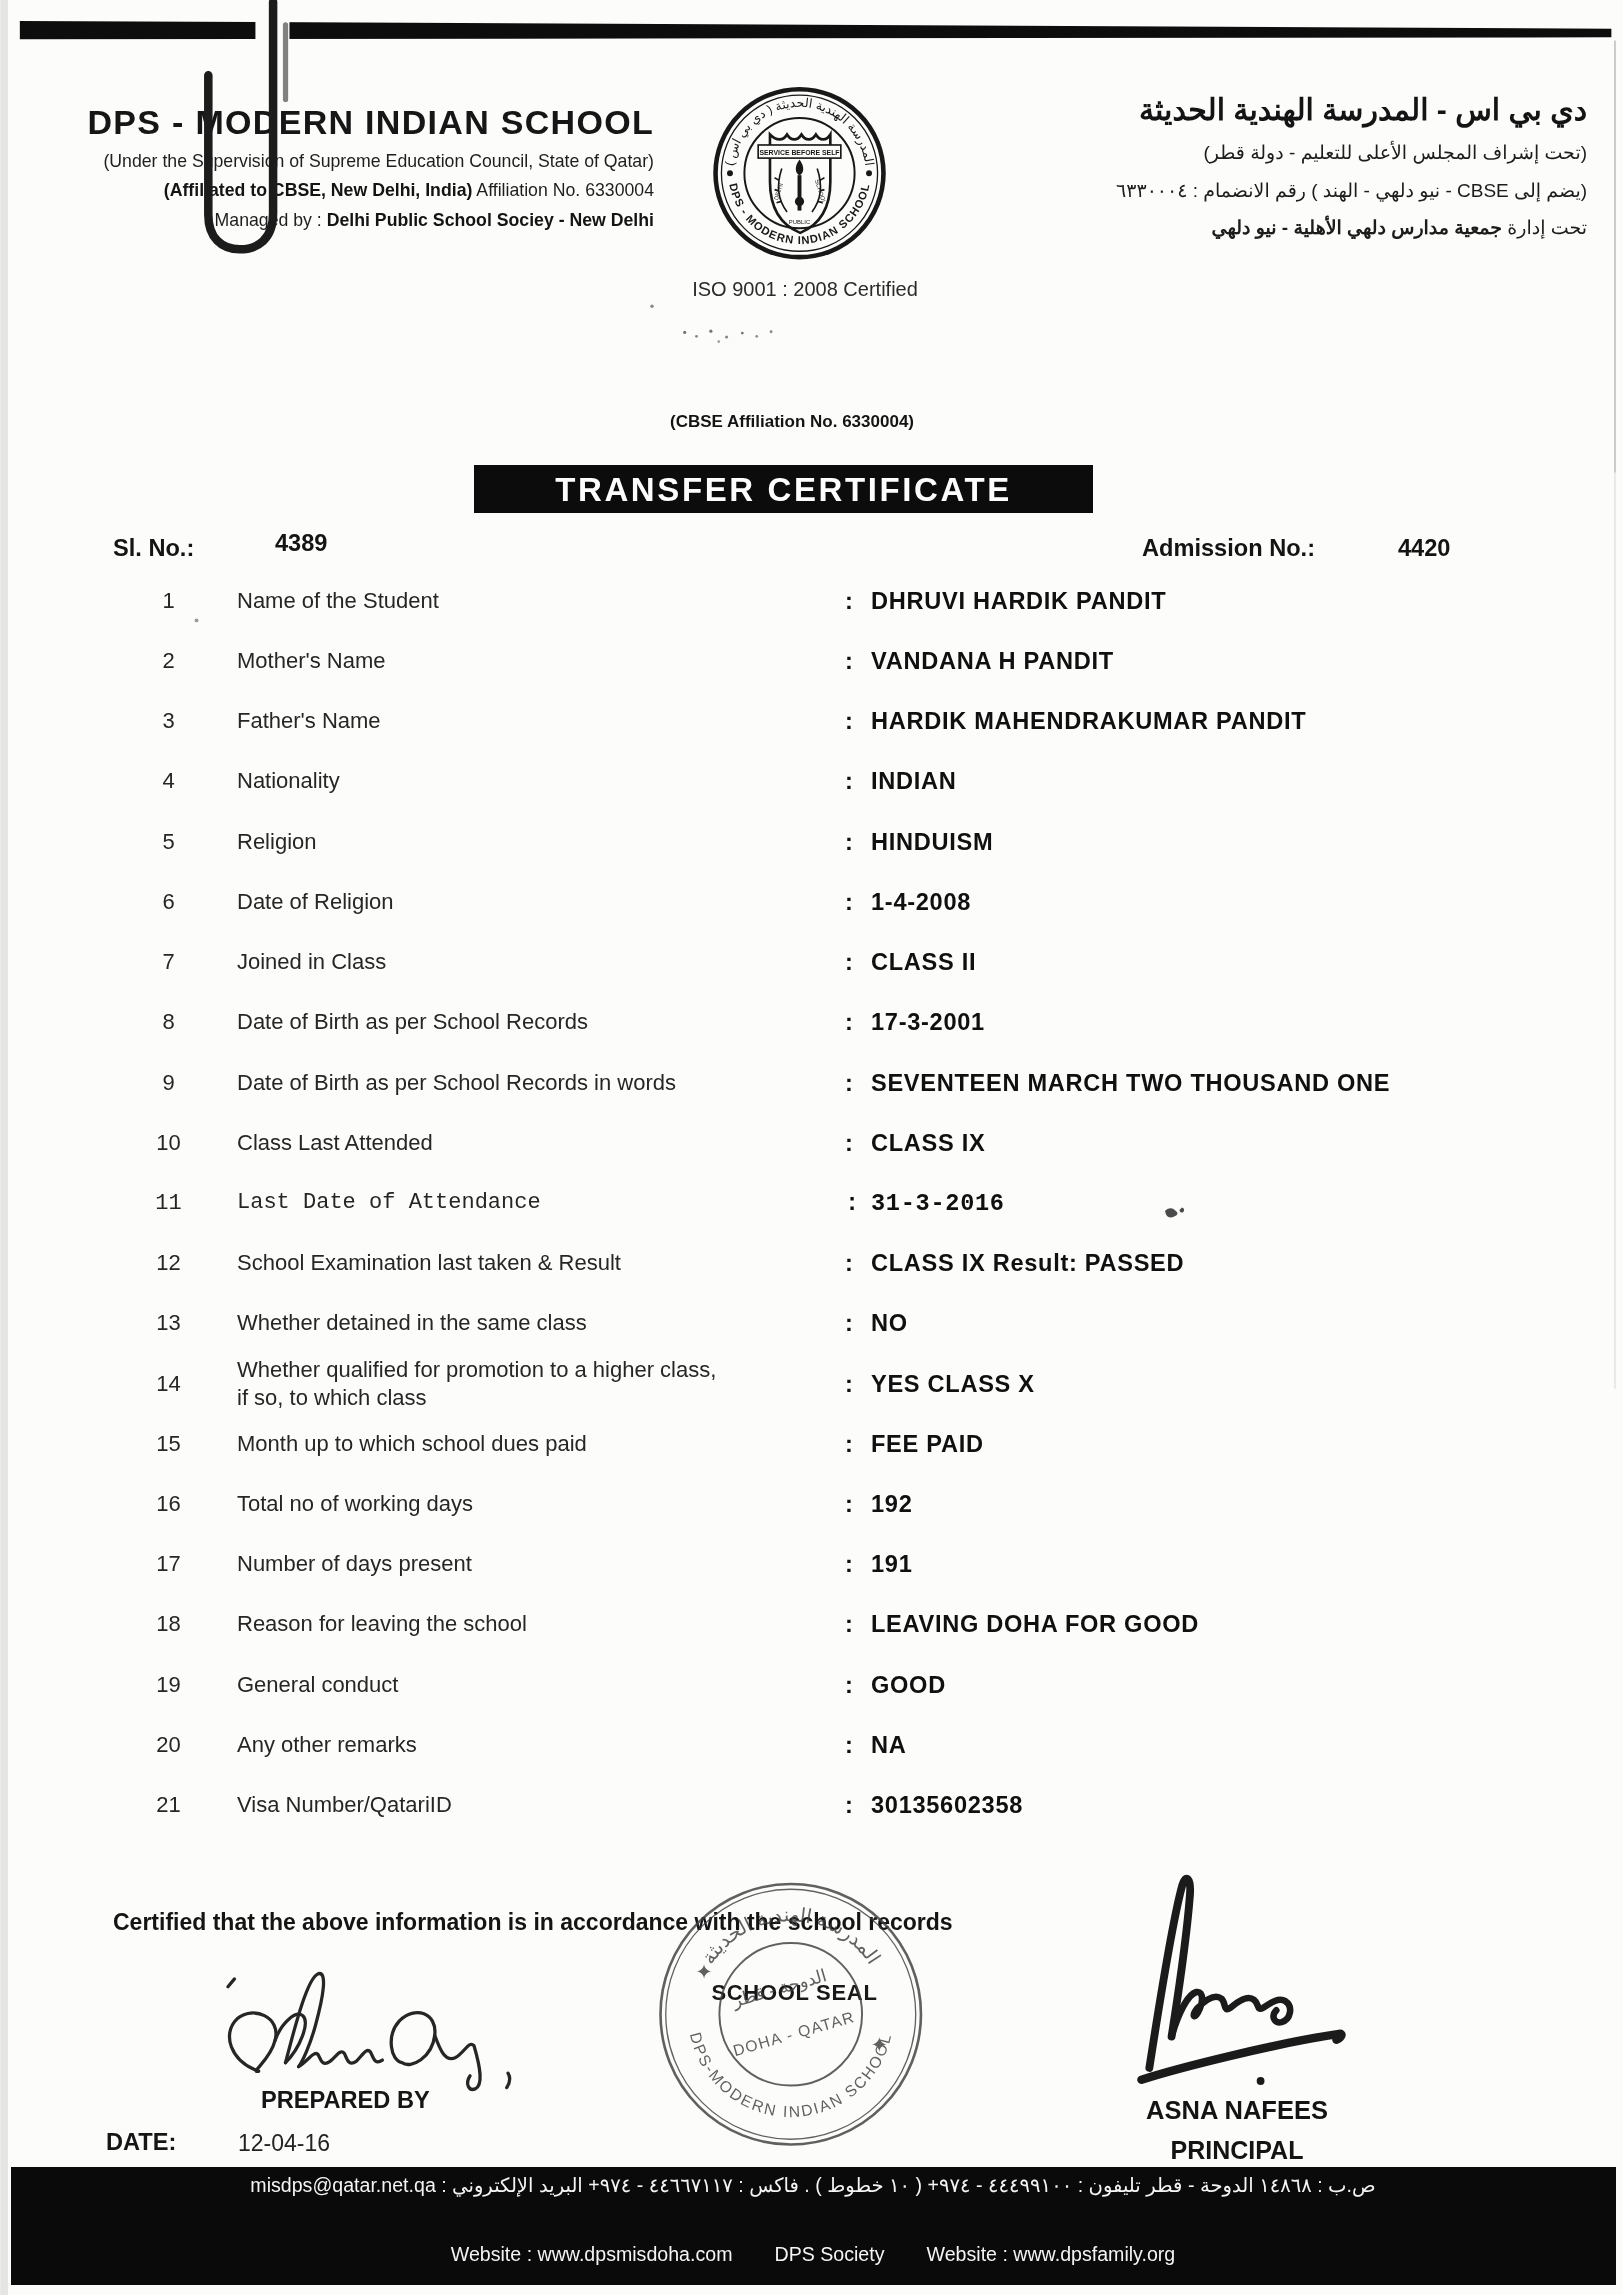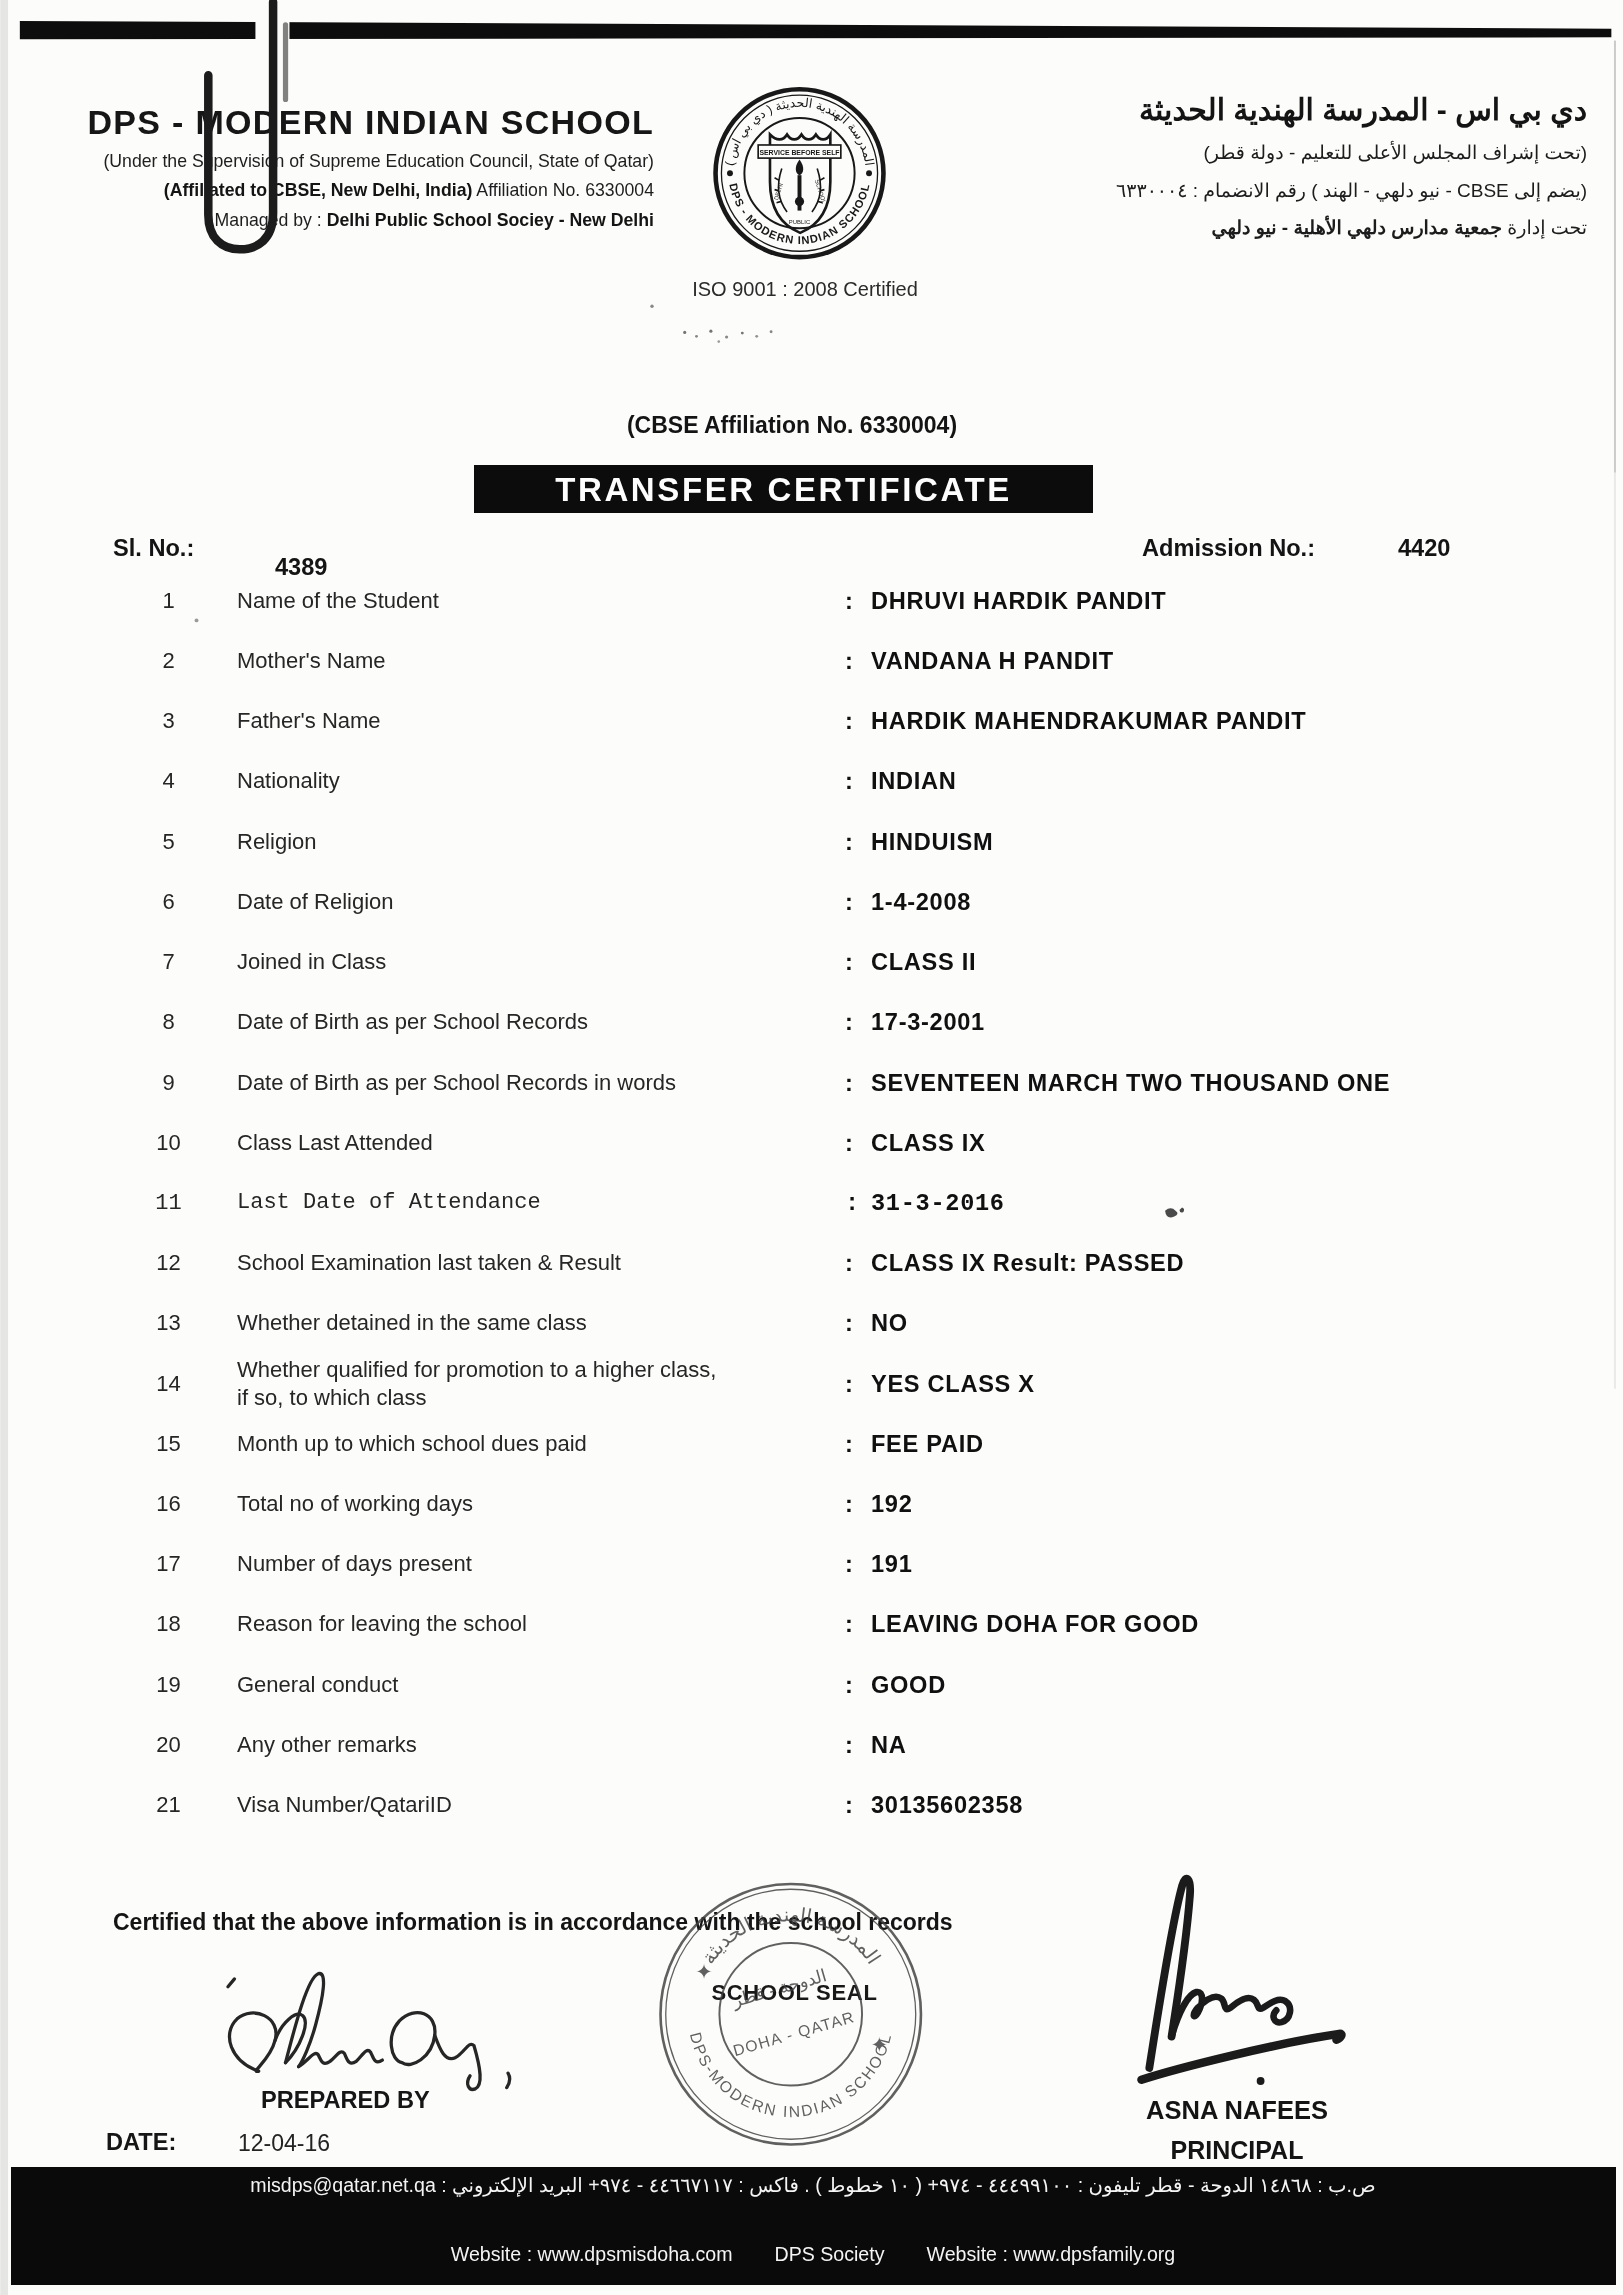--- a/index.html
+++ b/index.html
@@ -18,7 +18,7 @@
   .logo{position:absolute;left:707px;top:82px;width:185px;height:185px;}
   .iso{position:absolute;left:661px;top:278px;width:288px;text-align:center;font-size:20px;color:#2b2b2b;}
   
-  .cbse{position:absolute;left:0;top:412px;width:1584px;text-align:center;font-size:23px;font-weight:700;color:#141414;}
+  .cbse{position:absolute;left:0;top:412px;width:1584px;text-align:center;font-size:17px;font-weight:700;color:#141414;}
   .banner{position:absolute;left:474px;top:465px;width:619px;height:48px;background:#0c0c0c;}
   .banner div{width:100%;text-align:center;line-height:49px;font-size:33px;font-weight:700;letter-spacing:2.6px;color:#fdfdfd;}
   

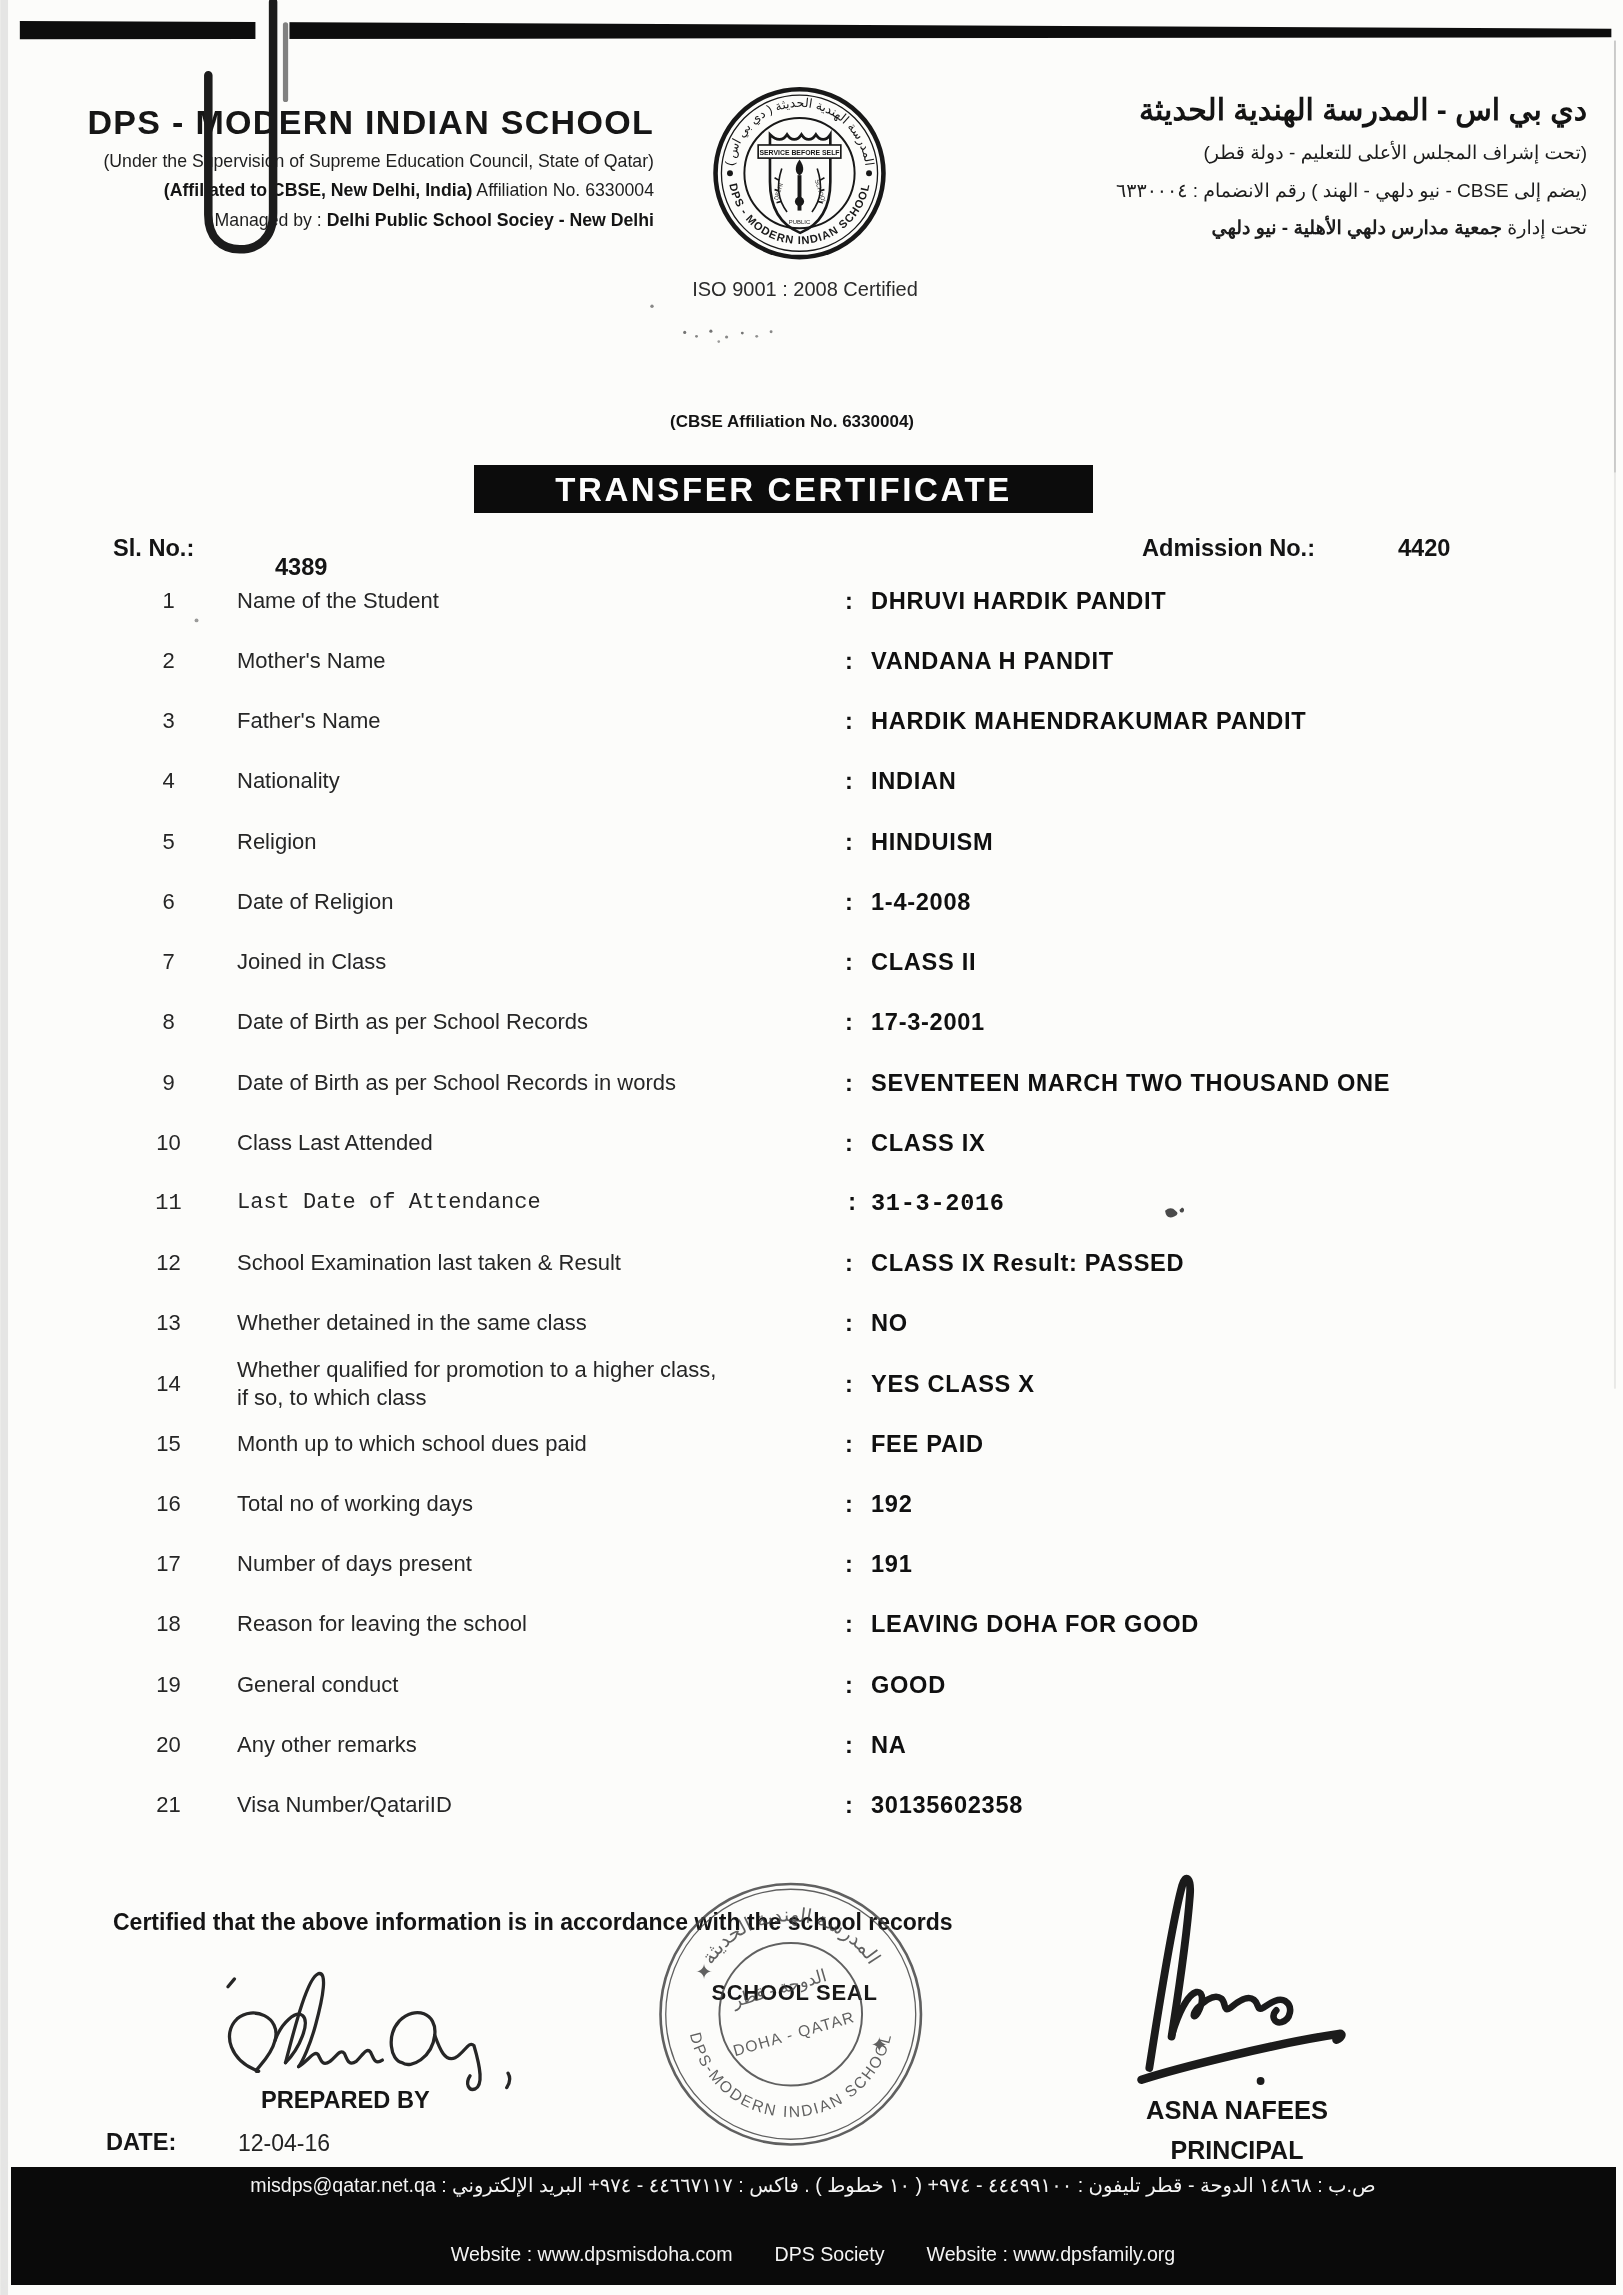--- a/index.html
+++ b/index.html
@@ -114,7 +114,7 @@
   </div>
 
   <div class="abs serial" style="left:113px;top:535px;">Sl. No.:</div>
-  <div class="abs serial" style="left:275px;top:554px;">4389</div>
+  <div class="abs serial" style="left:275px;top:530px;">4389</div>
   <div class="abs serial" style="left:1142px;top:535px;">Admission No.:</div>
   <div class="abs serial" style="left:1398px;top:535px;">4420</div>
 

